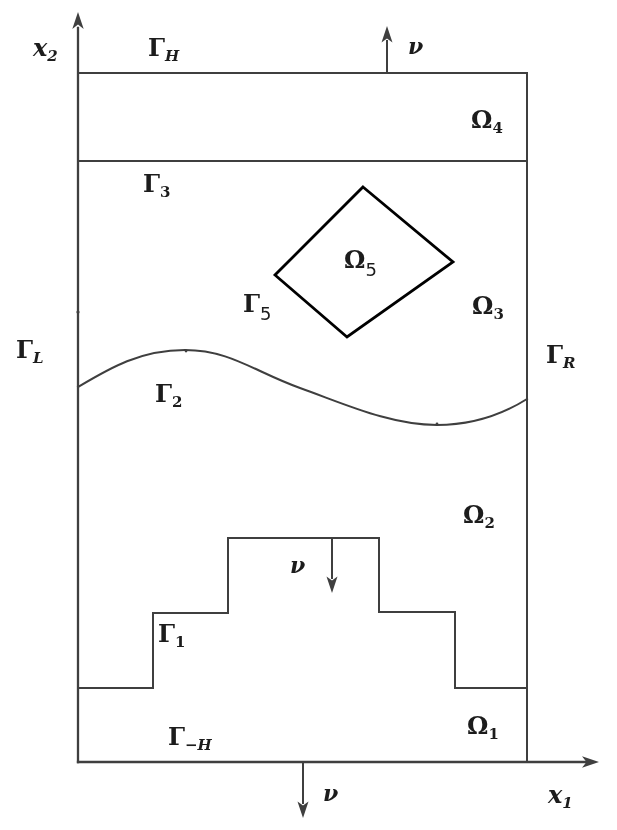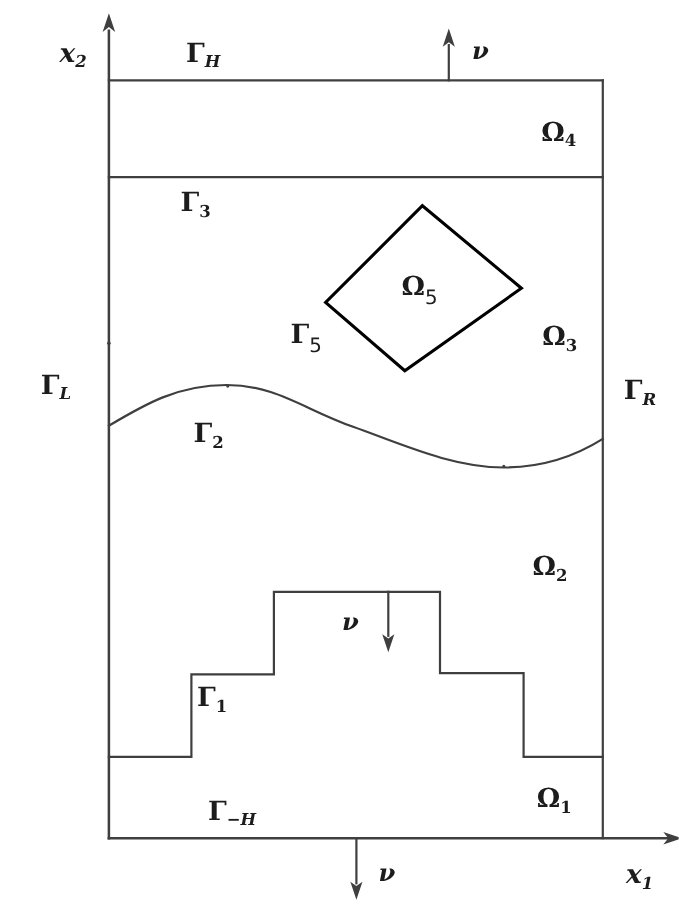--- a/index.html
+++ b/index.html
@@ -15,7 +15,6 @@
     width: 535px;
     height: 830px;
     position: relative;
-    padding-left: 21px;
   }
   svg { display: block; }
 

